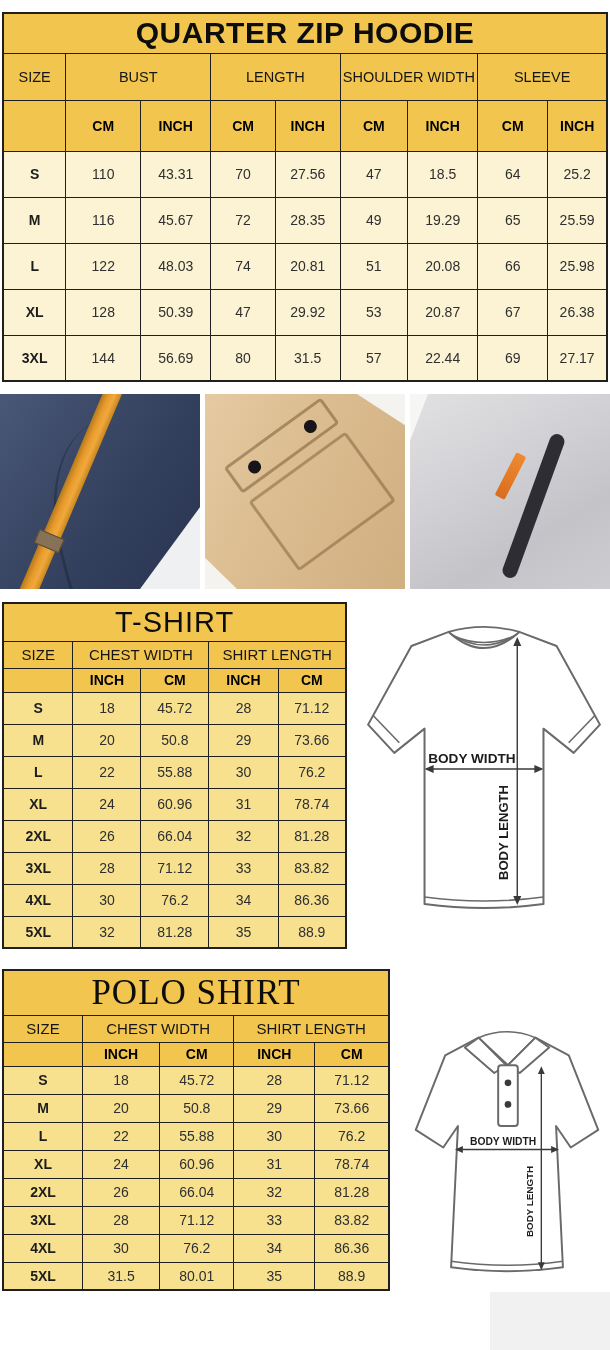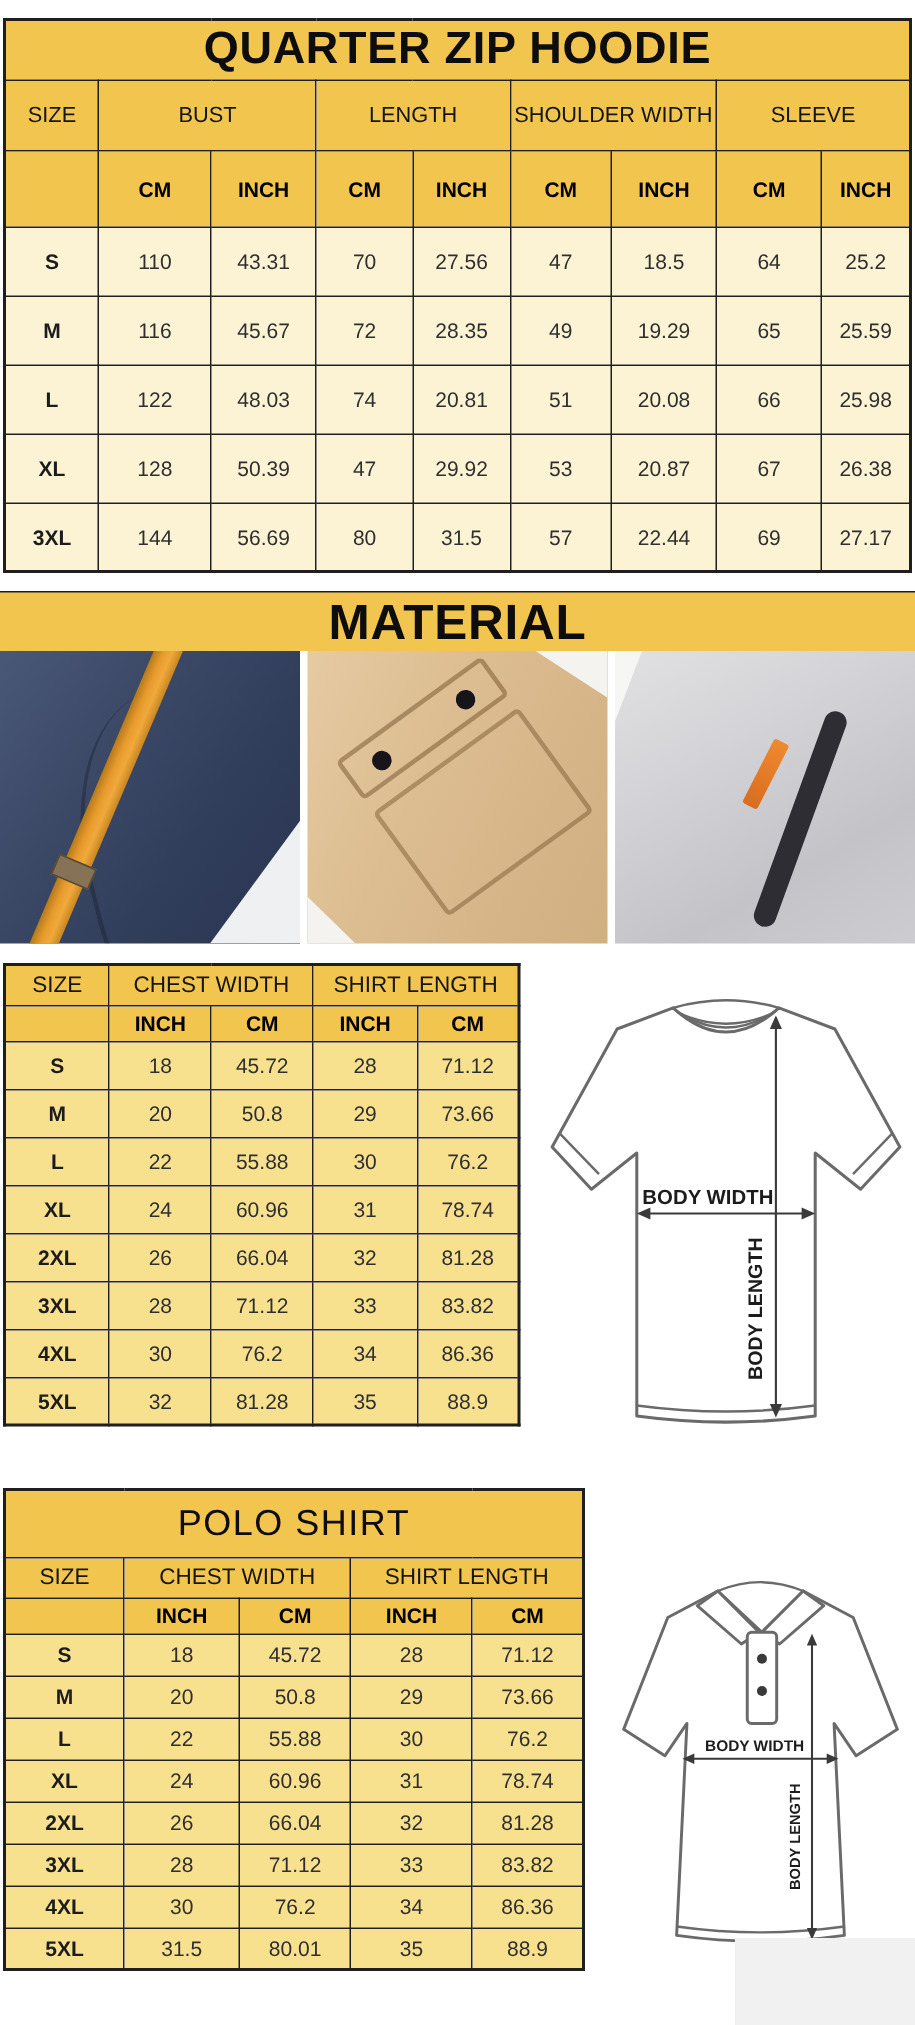--- a/index.html
+++ b/index.html
@@ -190,7 +190,6 @@
       </tbody>
   </table>
 
-  <div class="material-band">MATERIAL</div>
 
   <div class="photos">
     <div class="photo navy">

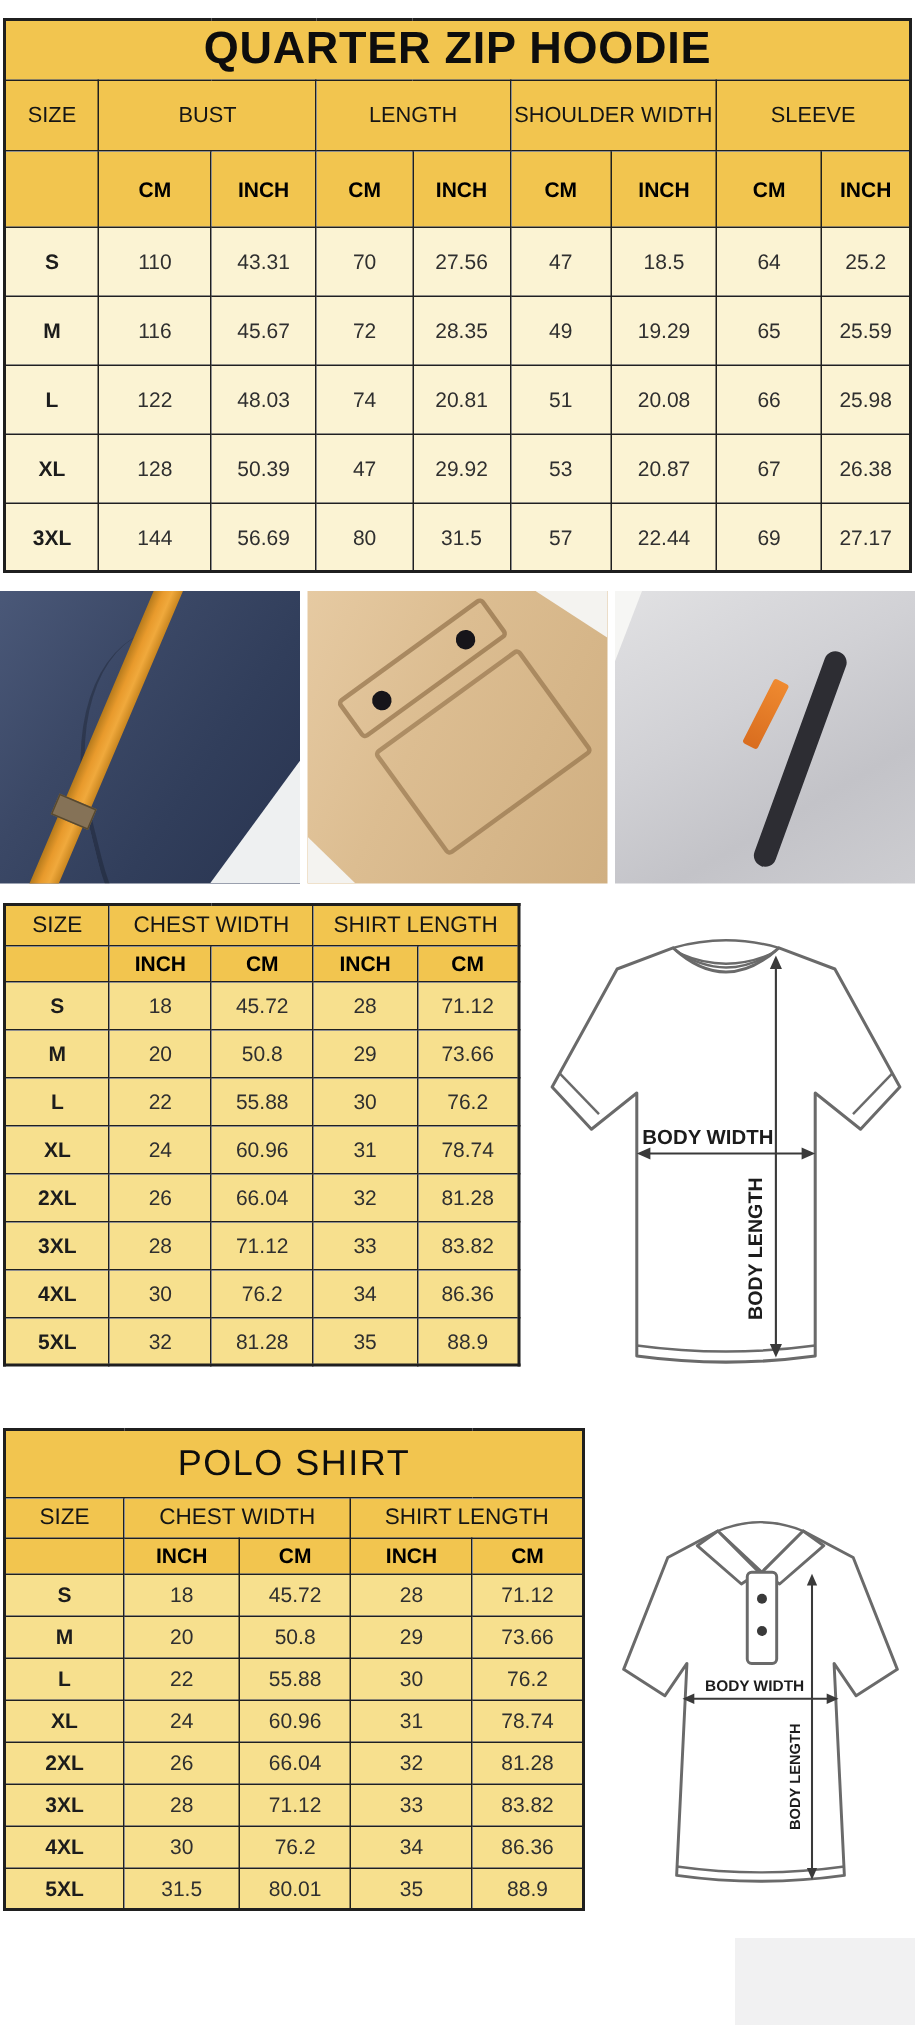--- a/index.html
+++ b/index.html
@@ -224,6 +224,9 @@
       </colgroup>
       <thead>
         <tr>
+          <td colspan="5" class="title-cell">T-SHIRT</td>
+        </tr>
+        <tr>
           <td class="group-cell">SIZE</td>
           <td class="group-cell" colspan="2">CHEST WIDTH</td>
           <td class="group-cell" colspan="2">SHIRT LENGTH</td>

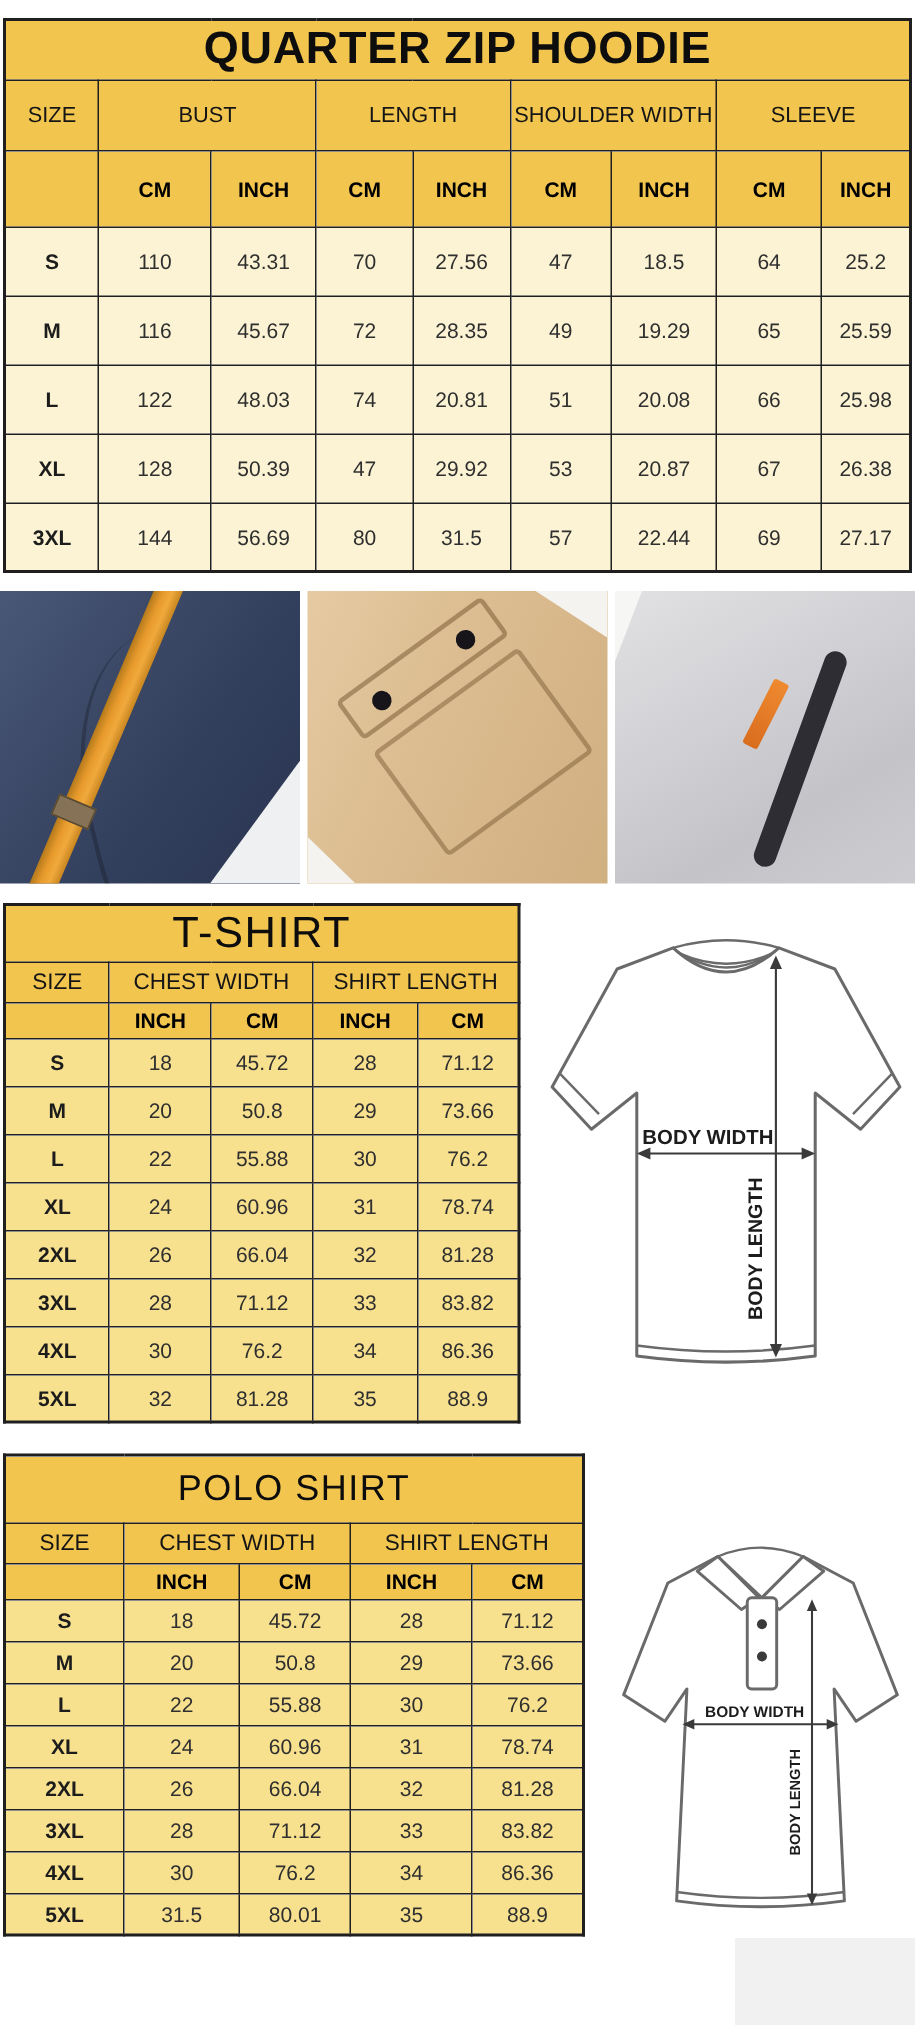--- a/index.html
+++ b/index.html
@@ -71,7 +71,7 @@
   .ts-table   { width:345px; }
   .polo-table { width:388px; }
   .ts-table .title-cell   { height:38px; font-weight:normal; font-size:29px; letter-spacing:1px; }
-  .polo-table .title-cell { height:45px; font-weight:normal; font-size:24px; letter-spacing:1px; }
+  .polo-table .title-cell { height:45px; font-weight:normal; font-size:35px; letter-spacing:1px;font-family:Liberation Serif, serif; }
   .small-table .group-cell { height:27px; font-size:15px; }
   .small-table .unit-cell  { height:24px; font-size:14px; }
   .small-table tbody td { background:#f7e08e; font-size:14px; }

